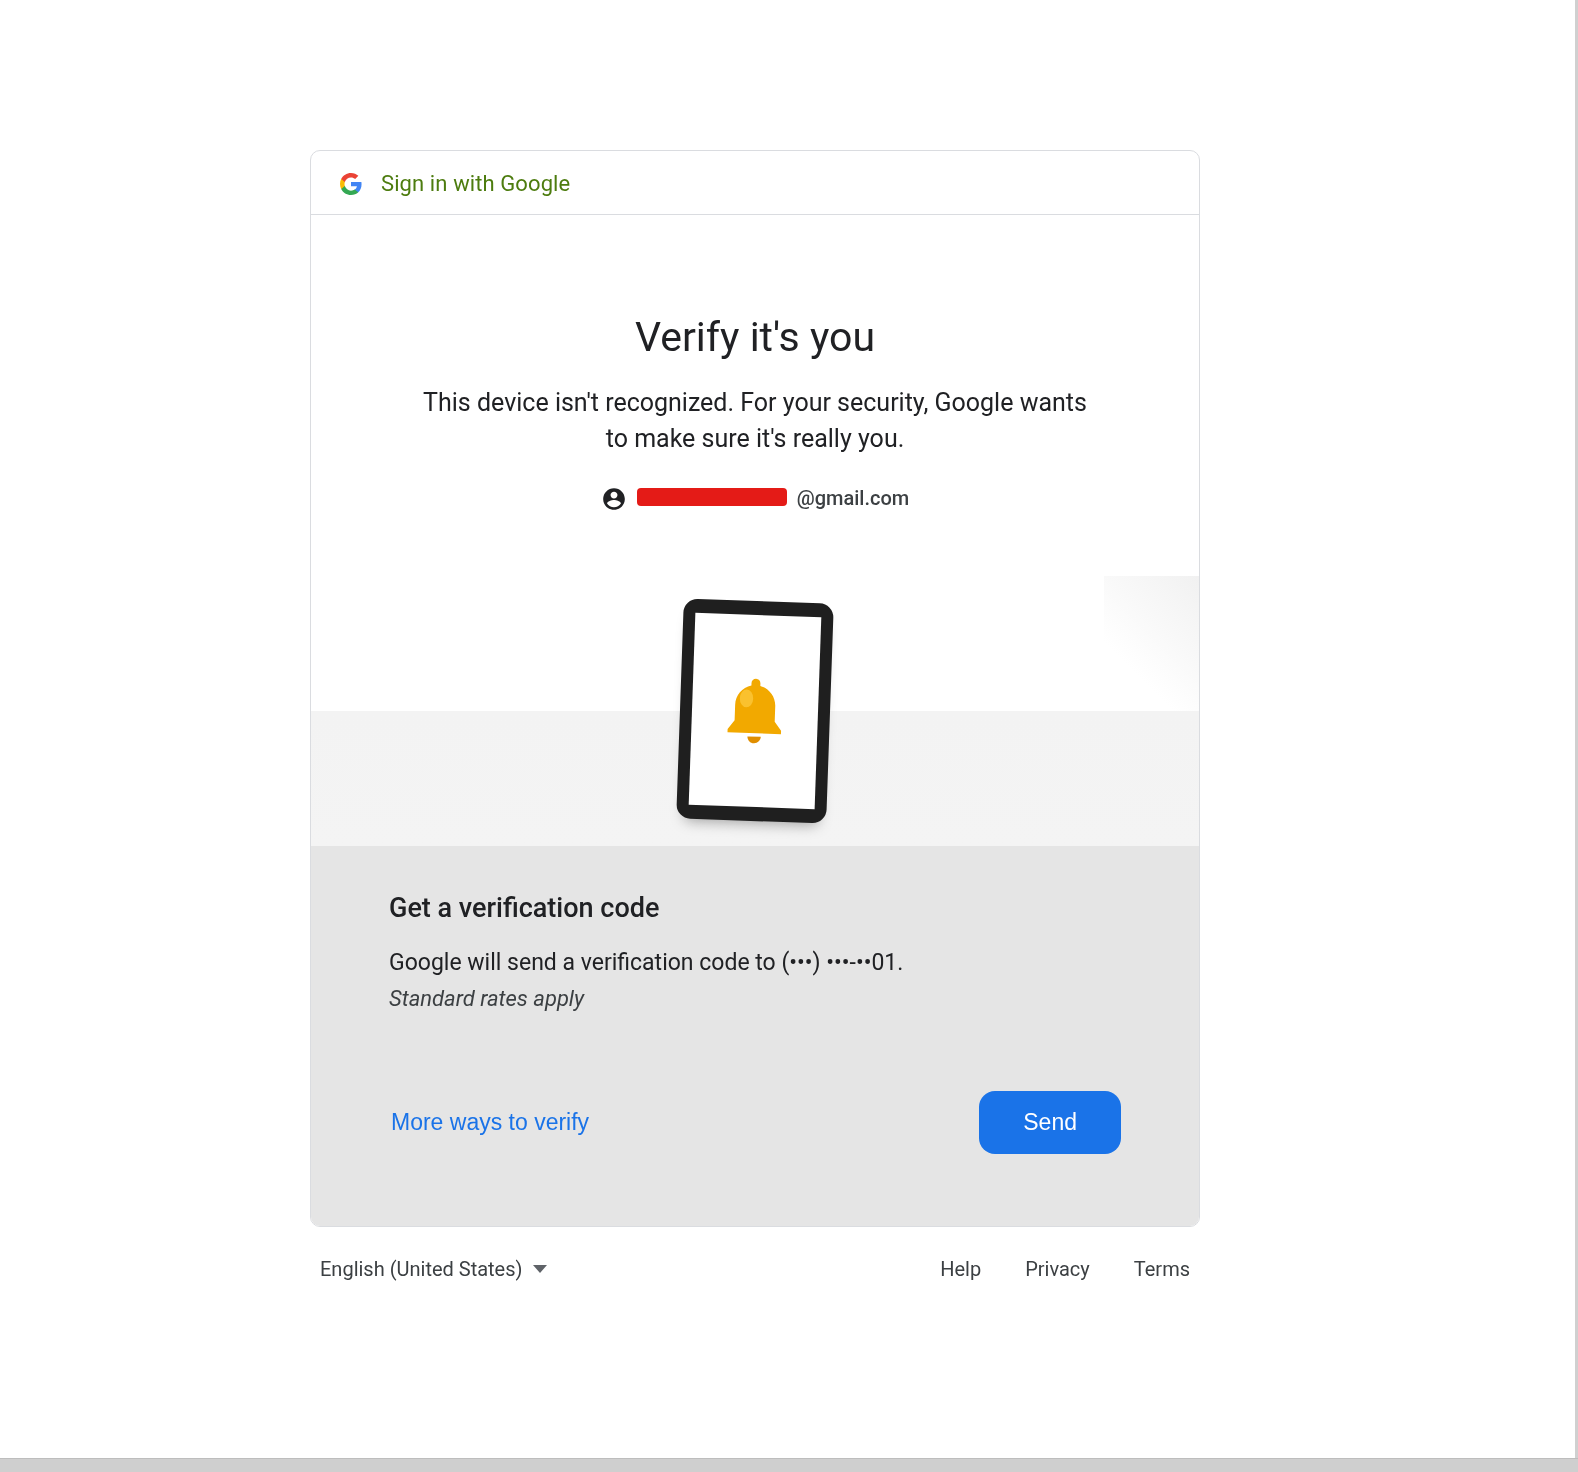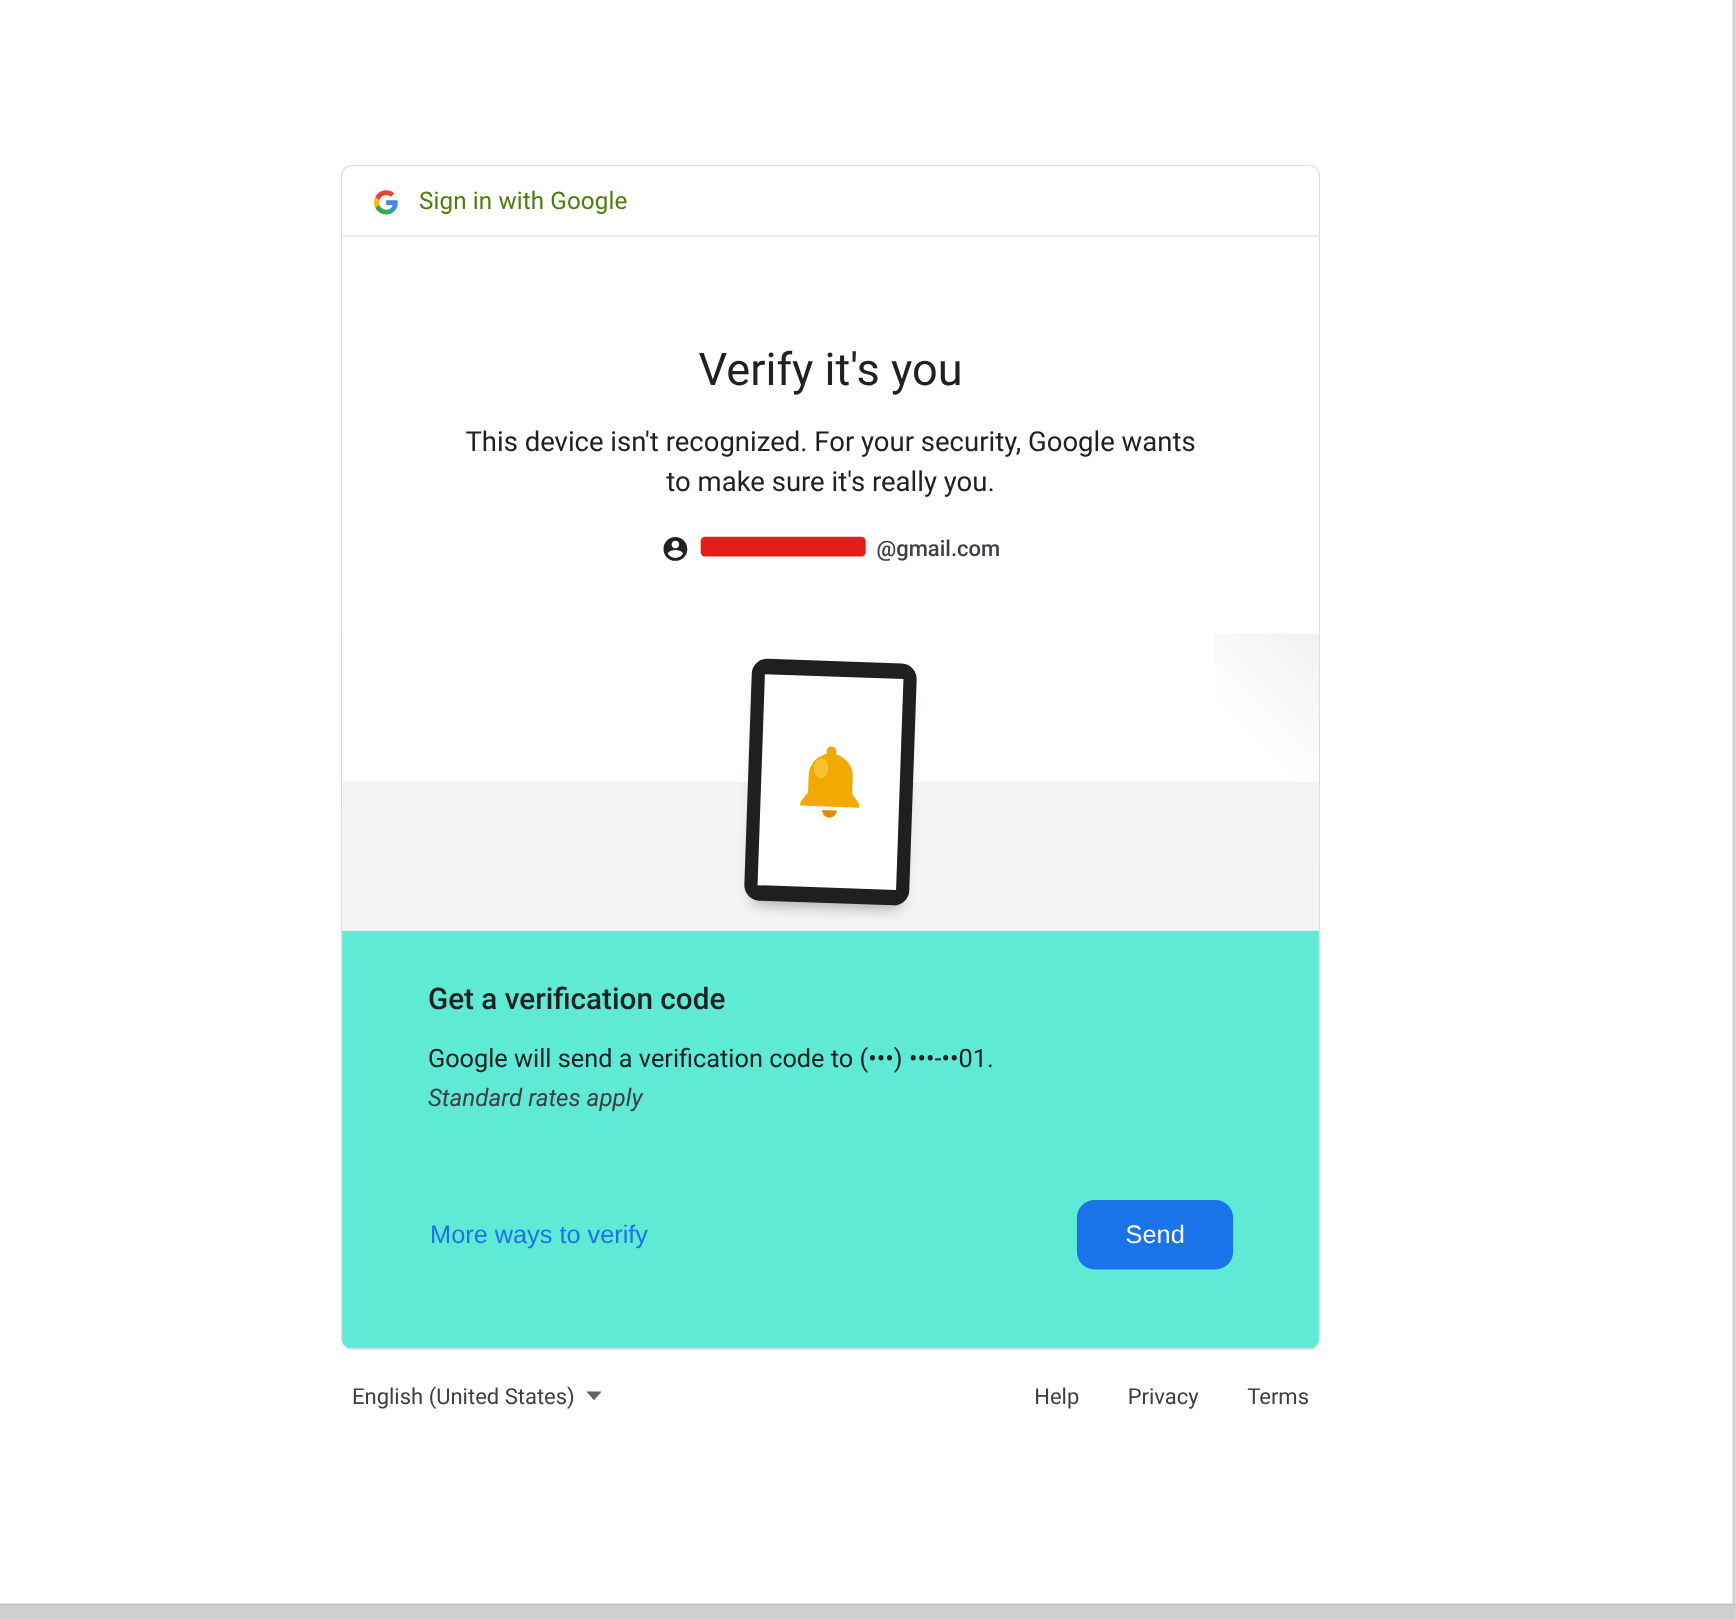--- a/index.html
+++ b/index.html
@@ -119,7 +119,7 @@
   .bell-icon { width: 72px; height: 78px; }
   .content-lower {
     padding: 46px 78px 72px 78px;
-    background: #5eead4;
+    background: #e5e5e5;
   }
   .content-lower h2 {
     font-size: 27px;

